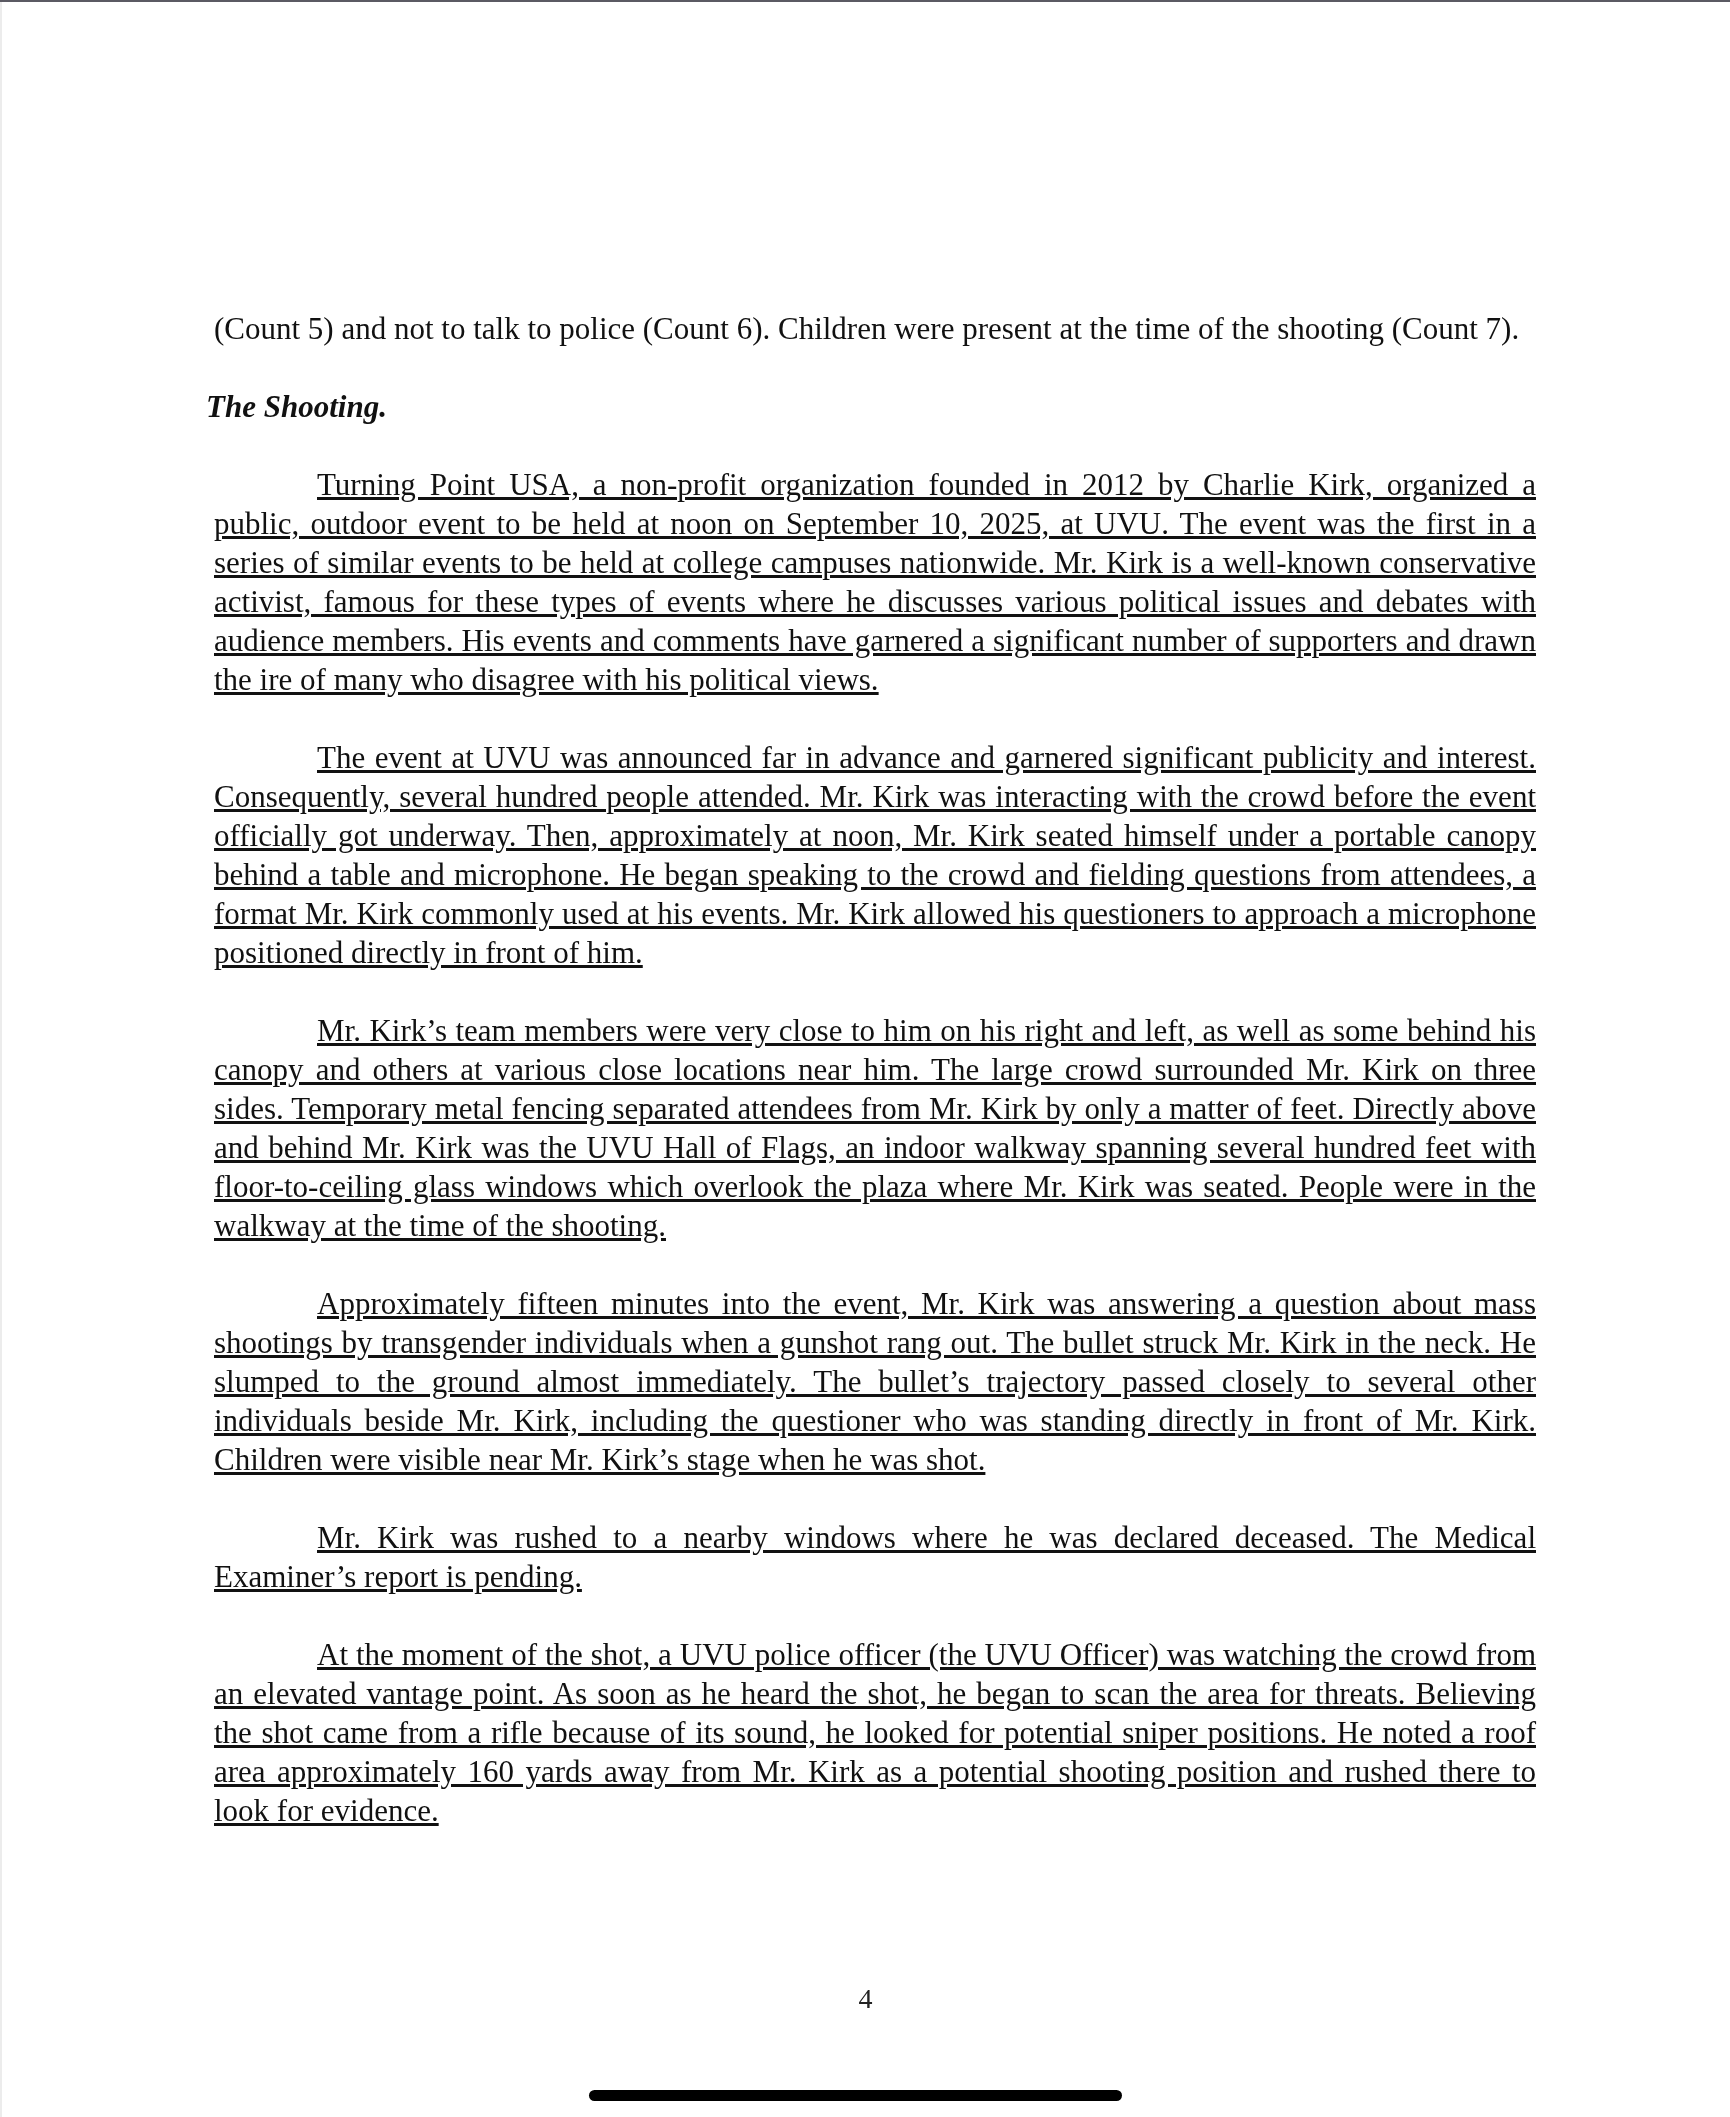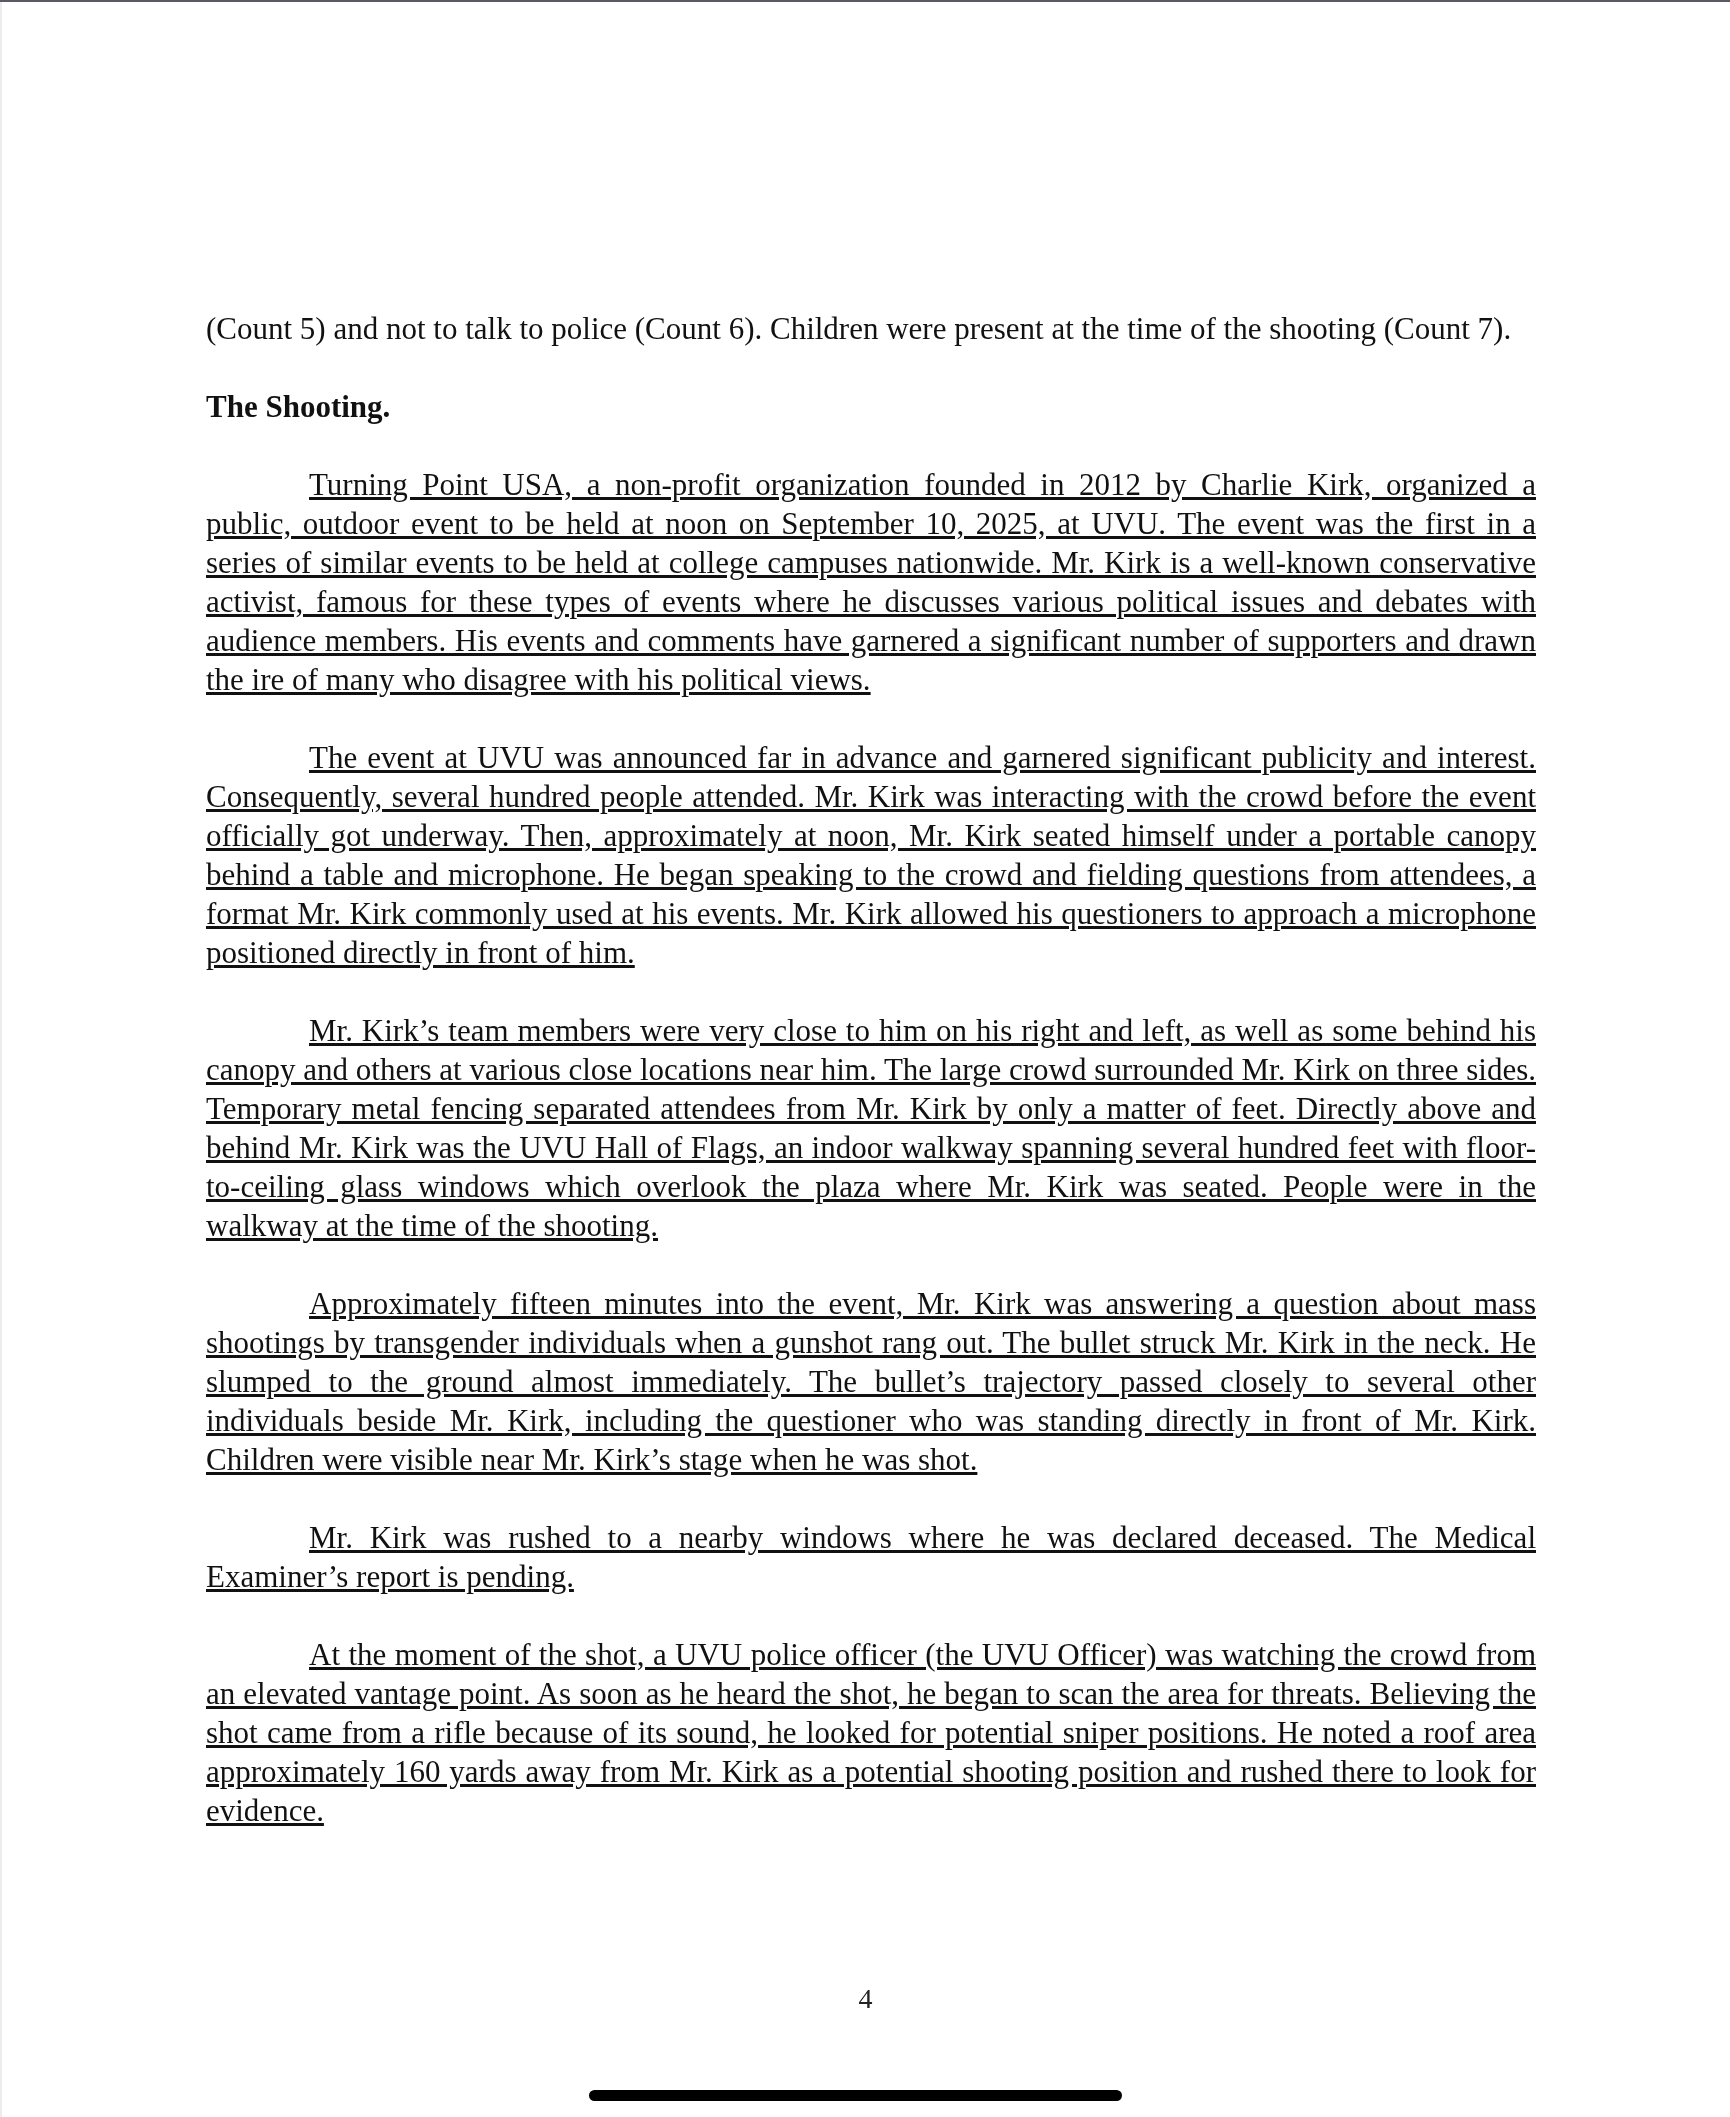--- a/index.html
+++ b/index.html
@@ -34,7 +34,7 @@
       width: 1330px;
     }
     .p {
-      margin: 0 0 39px 0;
+      margin: 0 0 39px 8px;
       font-size: 31px;
       line-height: 39px;
       text-align: justify;

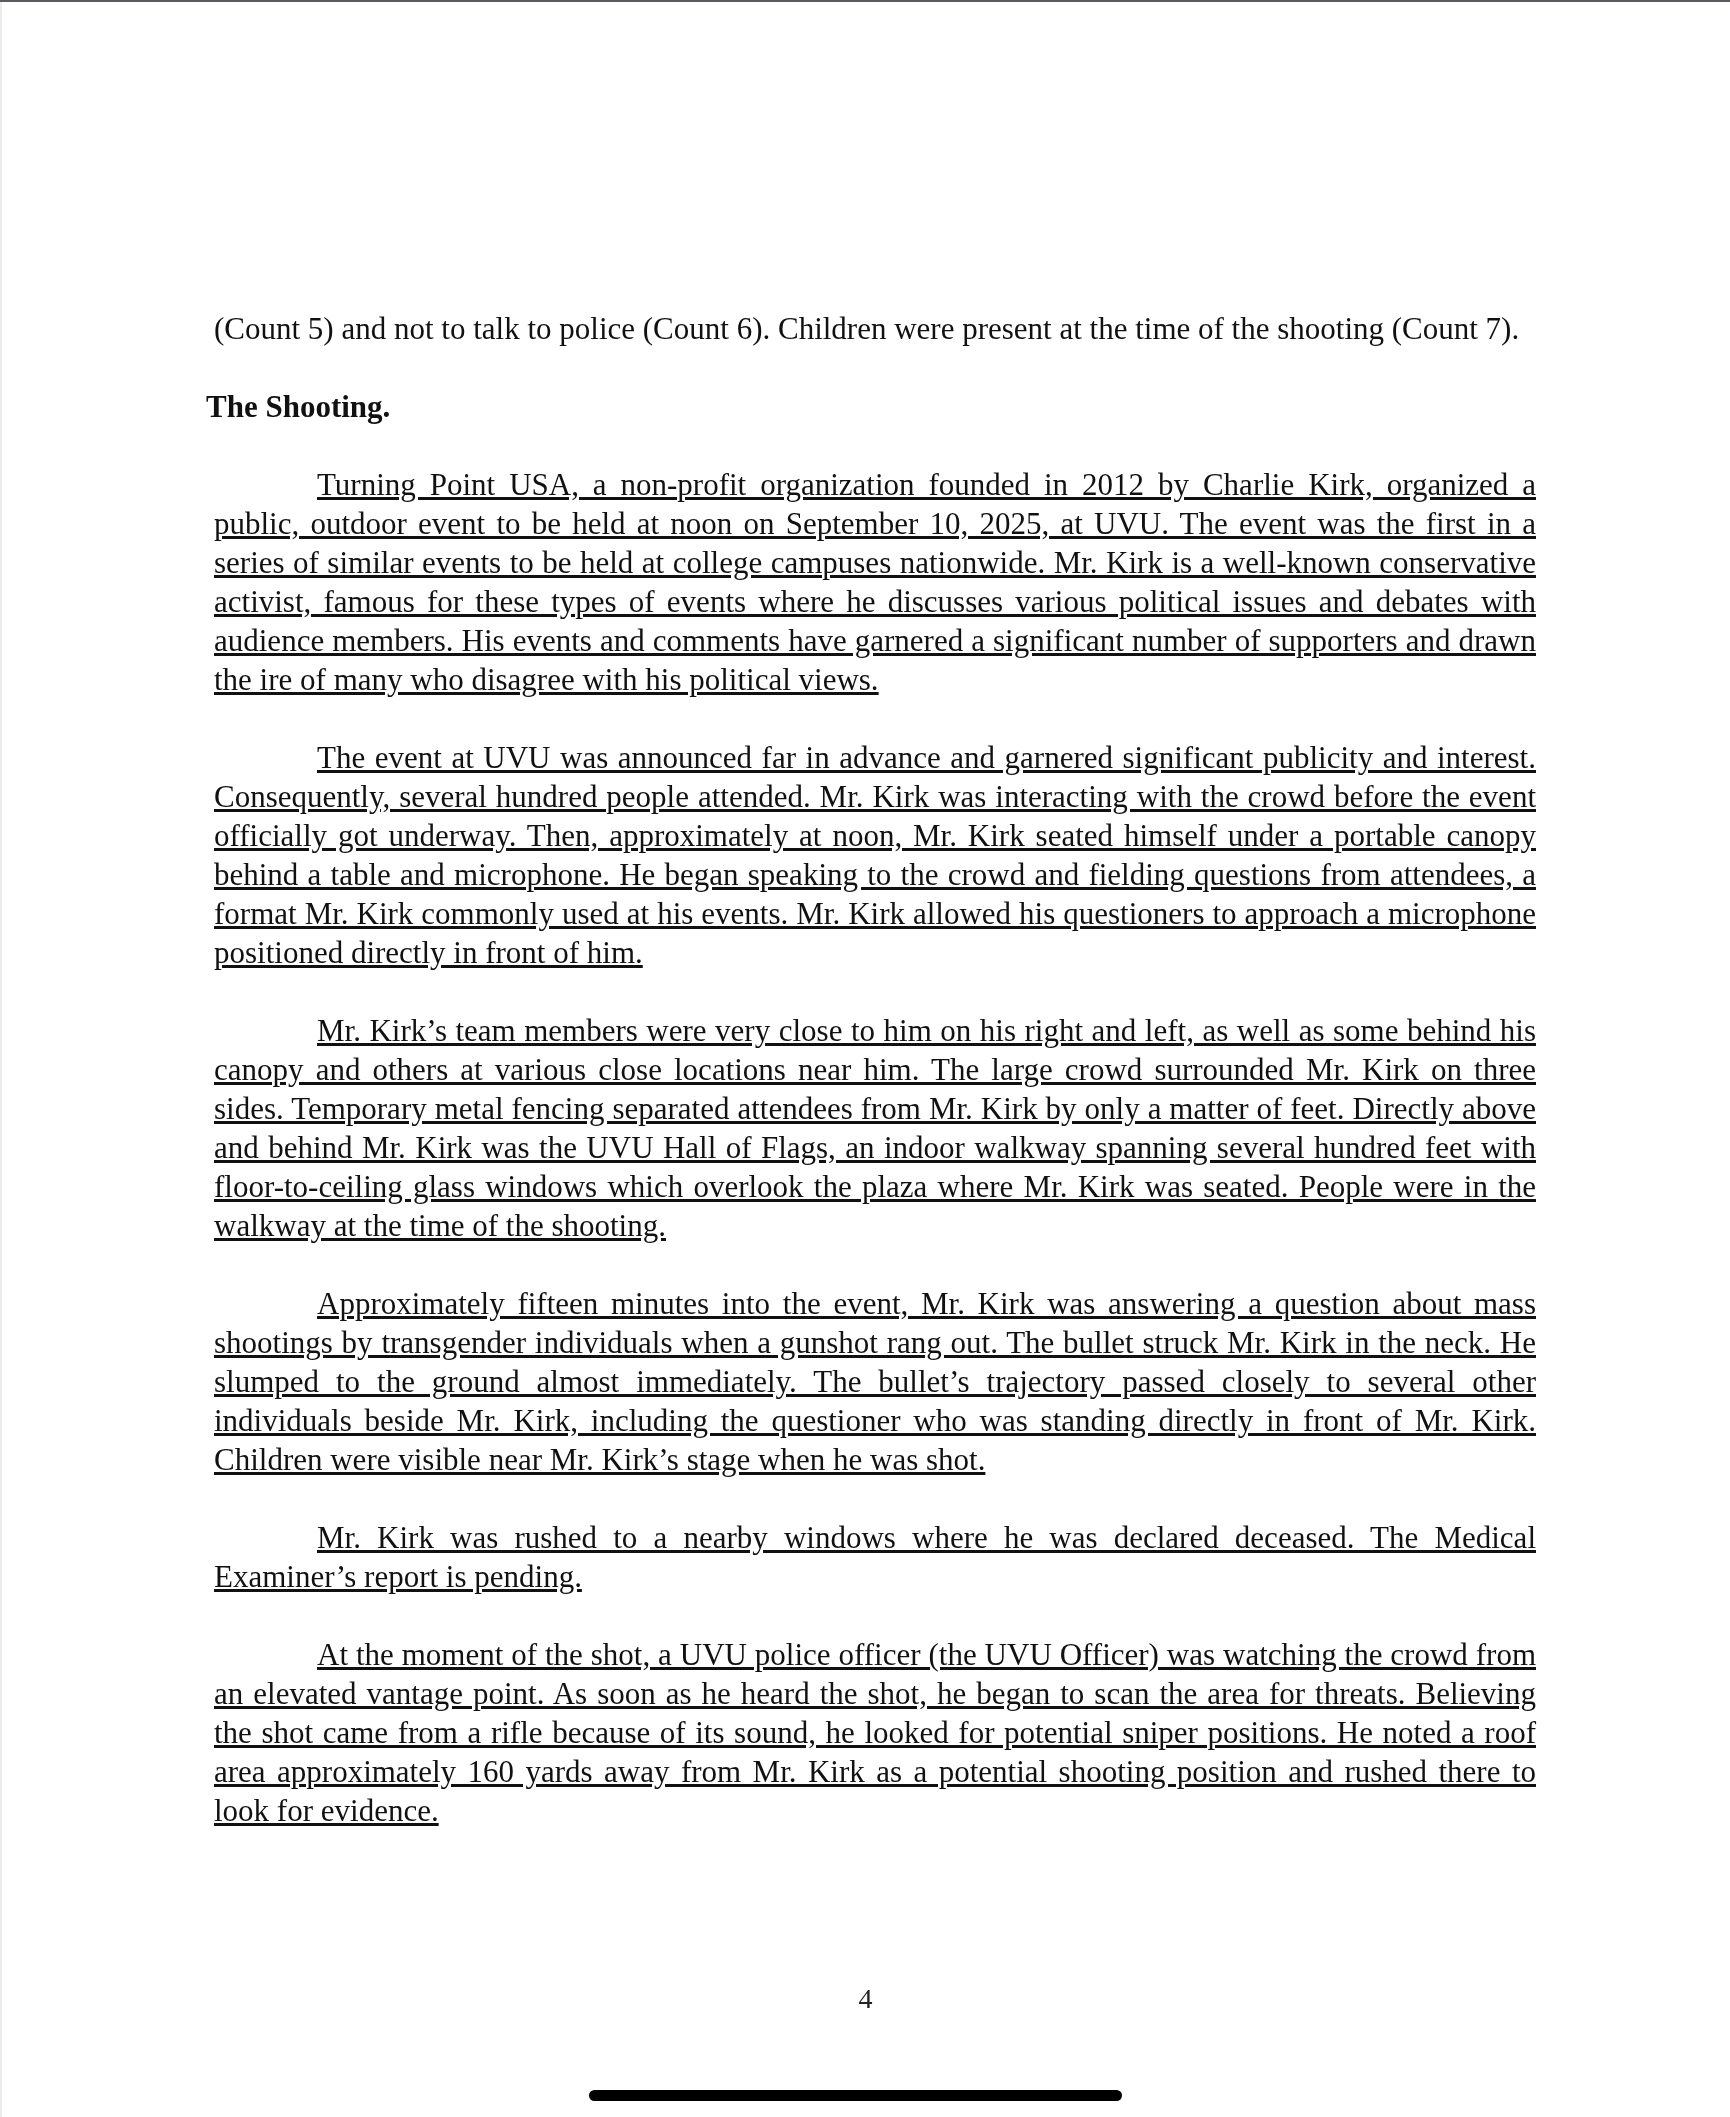--- a/index.html
+++ b/index.html
@@ -49,6 +49,7 @@
       font-size: 31px;
       line-height: 39px;
       font-weight: bold;
+      font-style: italic;
     }
     .page-number {
       position: absolute;

